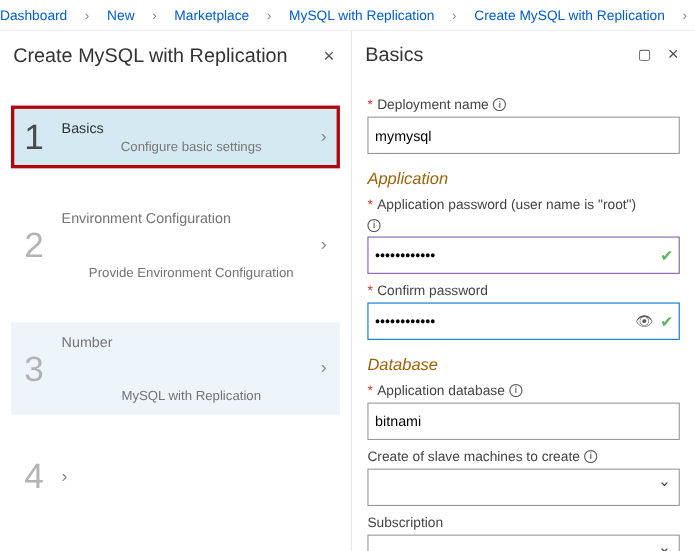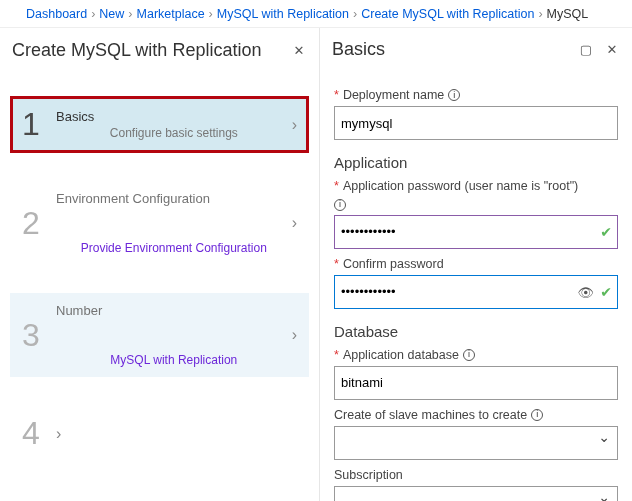--- a/index.html
+++ b/index.html
@@ -4,7 +4,7 @@
 <style>
   * { box-sizing: border-box; margin: 0; padding: 0; font-family: "Segoe UI", Arial, sans-serif; }
   body { background: #fff; color: #333; width: 632px; height: 501px; overflow: hidden; font-size: 13px; }
-  .breadcrumb { height: 28px; padding: 0 26px; display: flex; align-items: center; gap: 4px; color: #00648f; font-size: 12.5px; border-bottom: 1px solid #eee; white-space: nowrap; overflow: hidden; }
+  .breadcrumb { height: 28px; padding: 0 0; display: flex; align-items: center; gap: 16px; color: #00648f; font-size: 12.5px; border-bottom: 1px solid #eee; white-space: nowrap; overflow: hidden; }
   .breadcrumb .bc { color: #015cda; cursor: pointer; }
   .breadcrumb .sep { color: #888; }
   .panels { display: flex; height: 473px; }

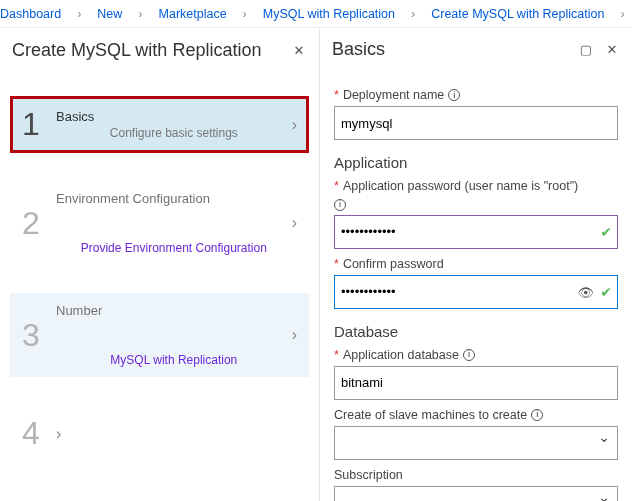--- a/index.html
+++ b/index.html
@@ -27,7 +27,7 @@
   .step.dim .t2 { color: #6d28d9; margin-top: 35px; }
   .step .chev { color: #888; font-size: 16px; }
   .form { padding: 10px 14px 0 14px; overflow-y: auto; }
-  .sect { font-size: 15px; color: #404040; margin-top: 14px; margin-bottom: 4px; }
+  .sect { font-size: 15px; color: #a16207; margin-top: 14px; margin-bottom: 4px; font-style: italic; }
   .label { font-size: 12.5px; color: #444; display: flex; align-items: center; gap: 4px; margin-top: 8px; }
   .req { color: #d33; }
   .info { display:inline-flex; align-items:center; justify-content:center; width:12px; height:12px; border-radius:50%; border:1px solid #555; font-size:9px; color:#333; line-height:1; }

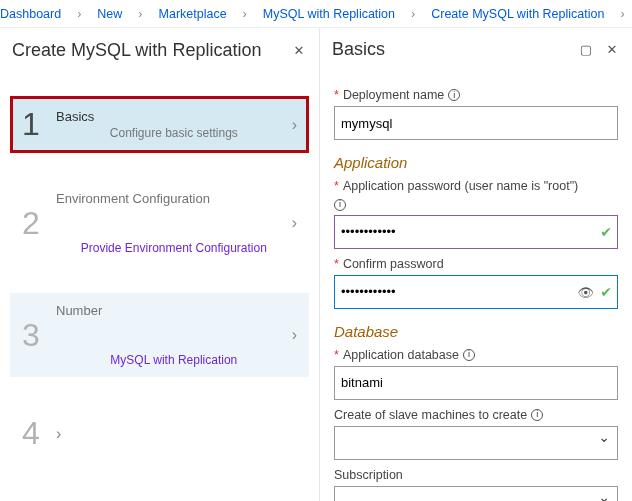--- a/index.html
+++ b/index.html
@@ -24,7 +24,7 @@
   .step .t1 { font-size: 13px; color: #333; }
   .step.dim .t1 { color: #737373; }
   .step .t2 { font-size: 12px; color: #777; margin-top: 2px; text-align: center; }
-  .step.dim .t2 { color: #6d28d9; margin-top: 35px; }
+  .step.dim .t2 { color: #737373; margin-top: 35px; }
   .step .chev { color: #888; font-size: 16px; }
   .form { padding: 10px 14px 0 14px; overflow-y: auto; }
   .sect { font-size: 15px; color: #a16207; margin-top: 14px; margin-bottom: 4px; font-style: italic; }

